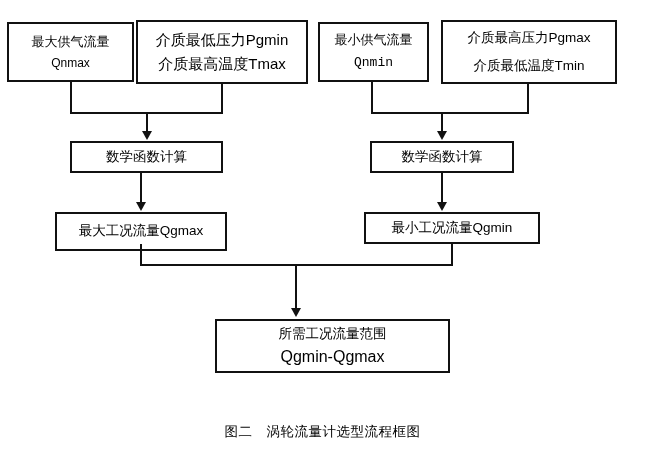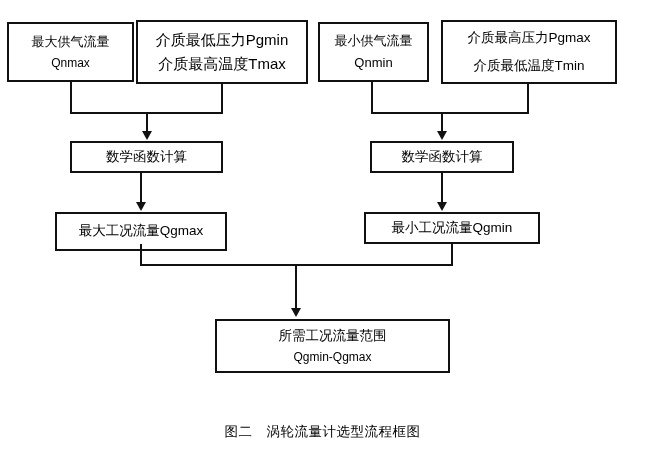--- a/index.html
+++ b/index.html
@@ -50,6 +50,7 @@
   #node-qnmin {
     left: 318px; top: 22px; width: 111px; height: 60px;
     font-size: 13px;
+    font-family: Liberation Mono, monospace;
   }
   #node-qnmin .line2 { font-size: 13px; margin-top: 4px; }
 

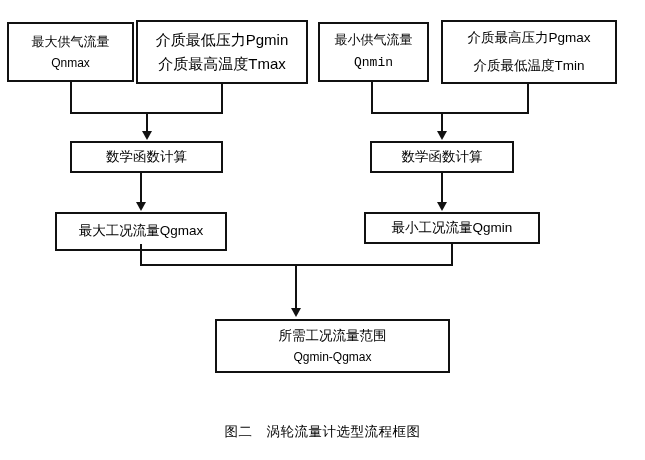--- a/index.html
+++ b/index.html
@@ -86,7 +86,7 @@
     left: 215px; top: 319px; width: 235px; height: 54px;
     font-size: 13.5px;
   }
-  #node-range .line2 { font-size: 12px; margin-top: 3px; }
+  #node-range .line2 { font-size: 16px; margin-top: 3px; }
 
   
   .vline {

